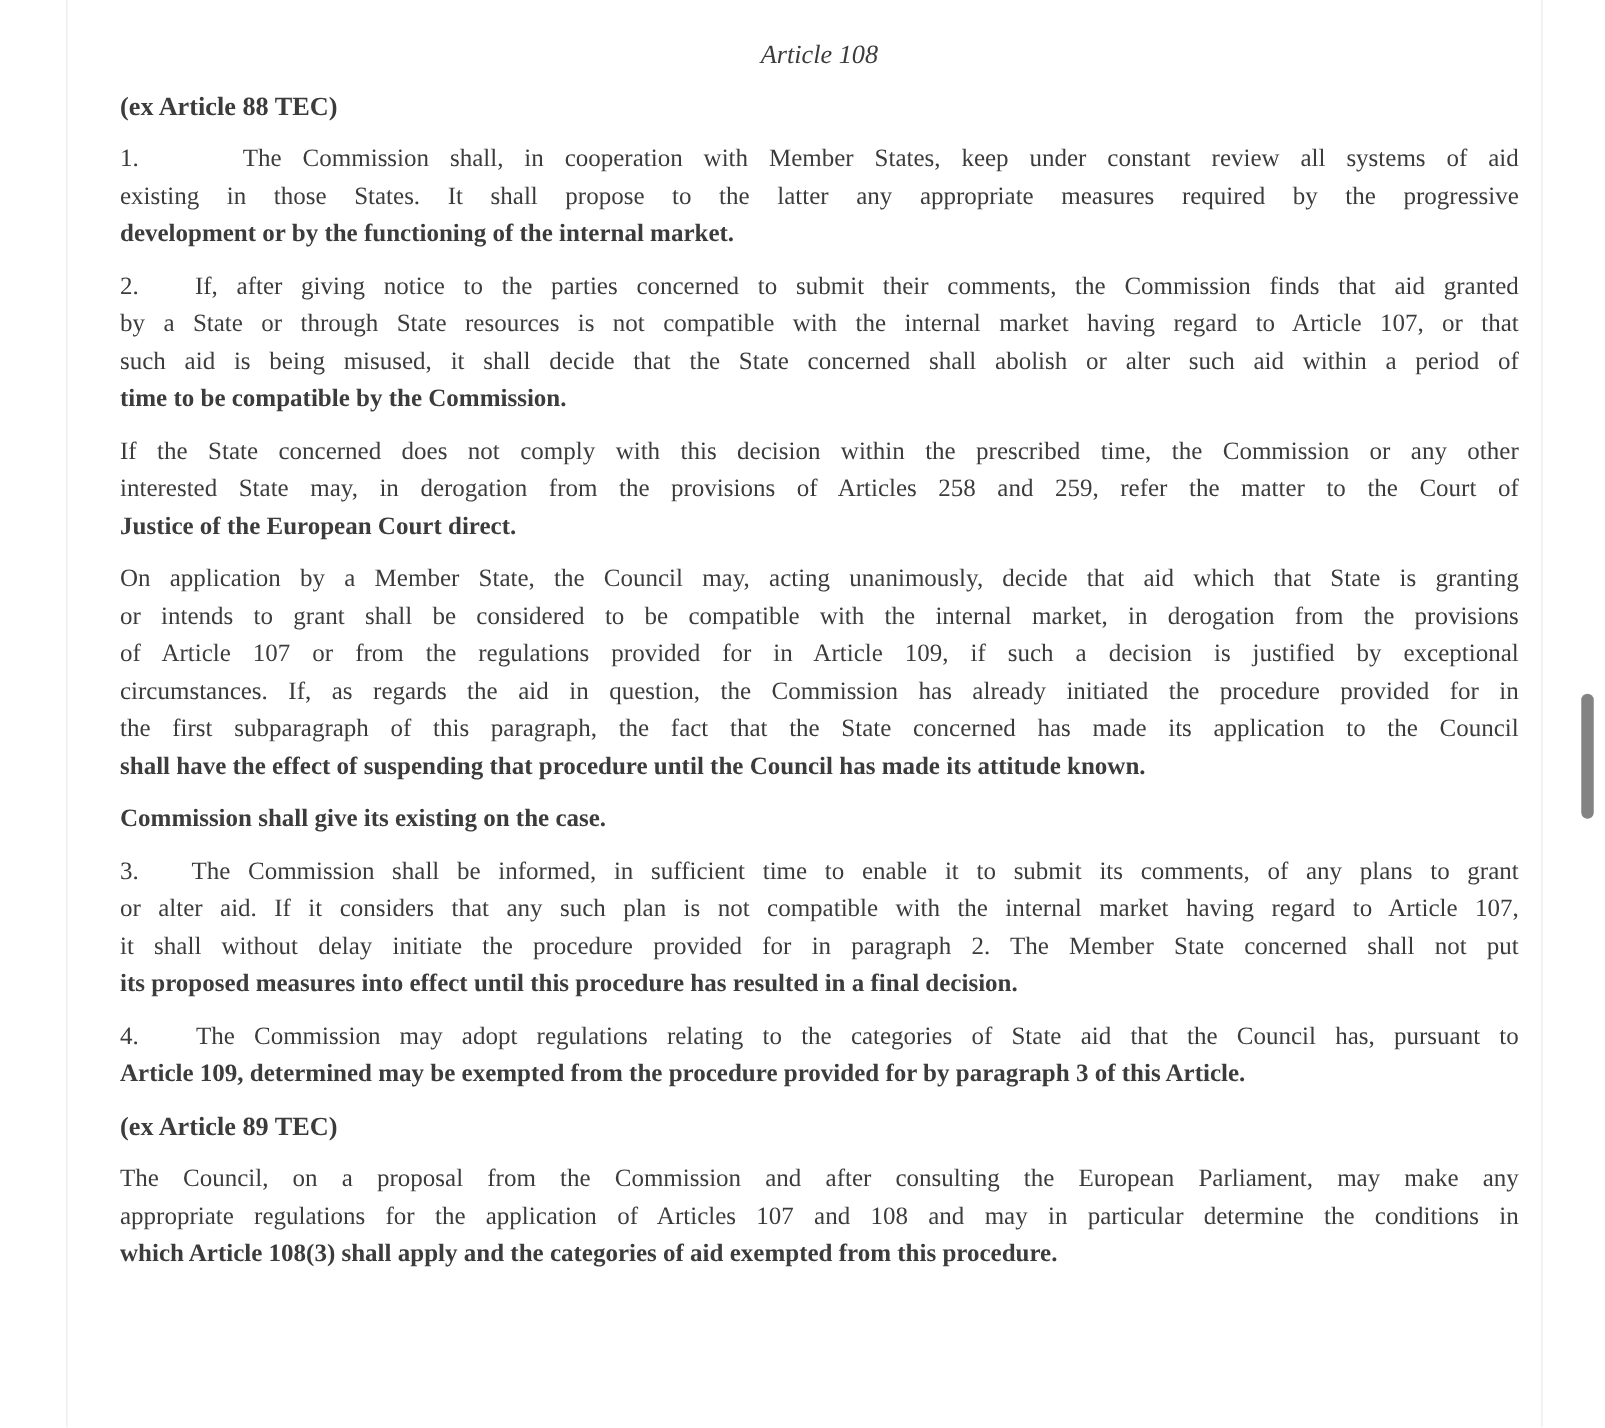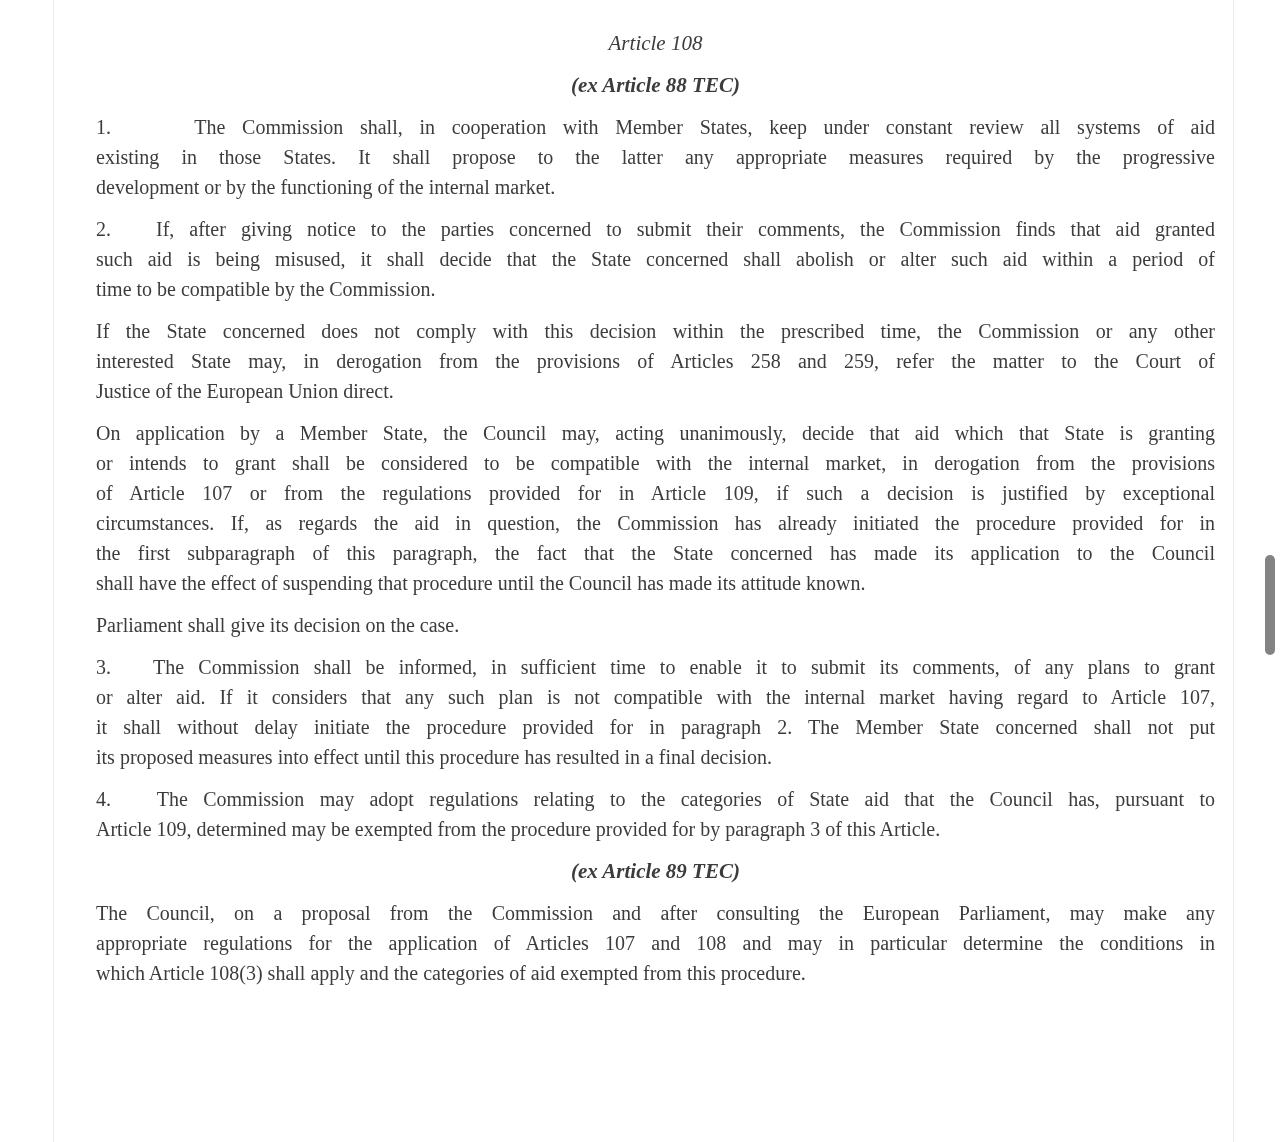--- a/index.html
+++ b/index.html
@@ -45,8 +45,6 @@
     margin: 0 0 12px 0;
   }
   .h-sub {
-    text-align: center;
-    font-style: italic;
     font-weight: bold;
     font-size: 21px;
     margin: 0 0 12px 0;

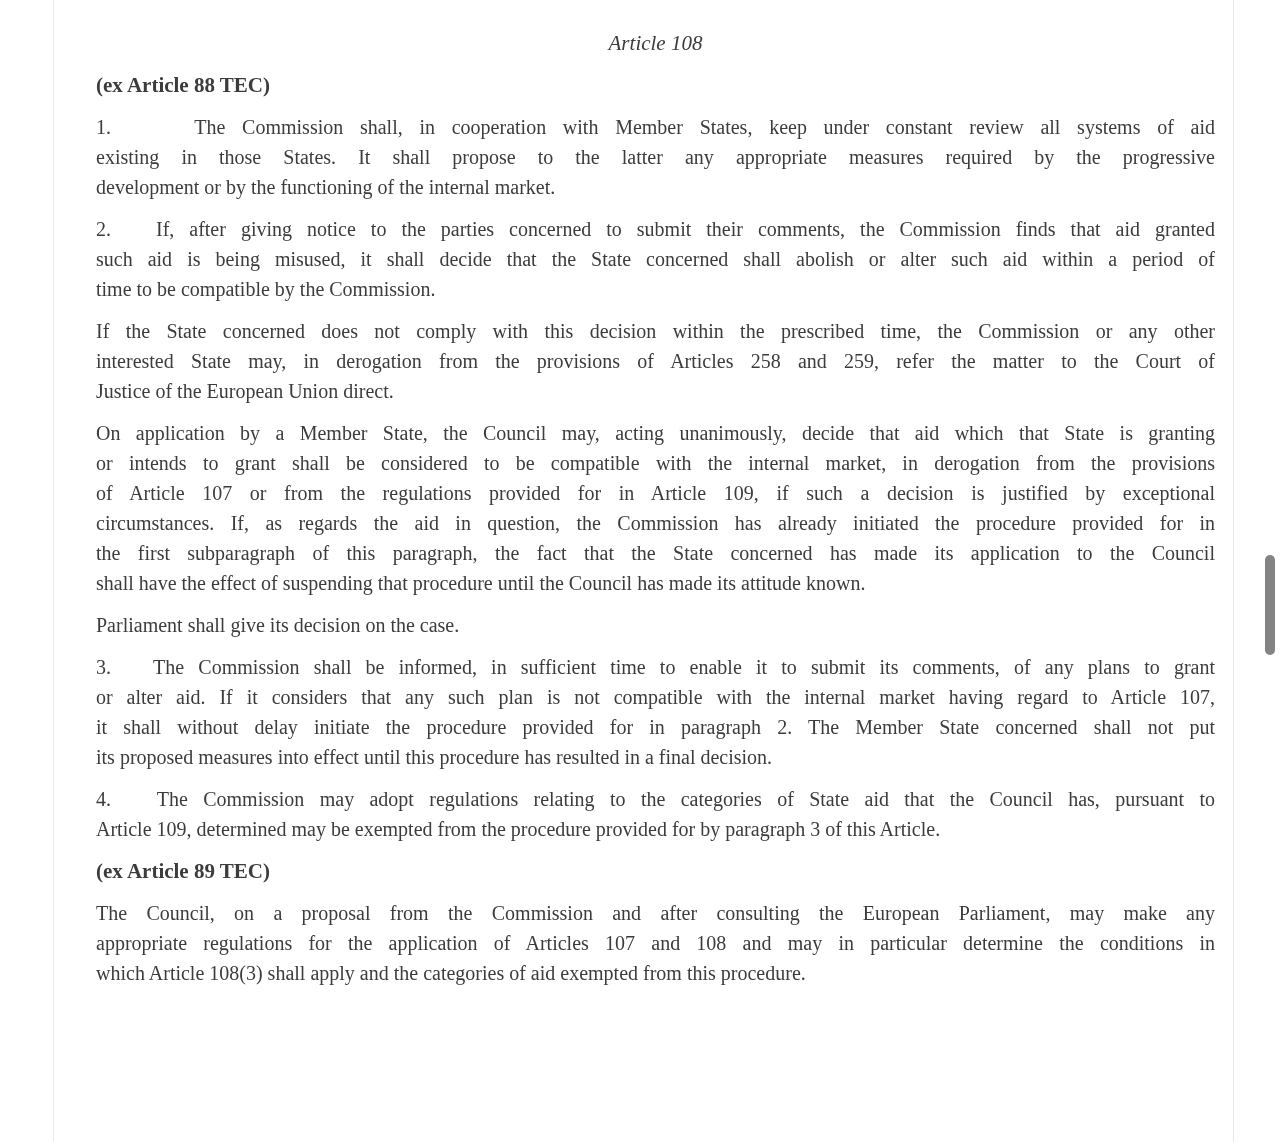--- a/index.html
+++ b/index.html
@@ -61,6 +61,7 @@
   .ln.last {
     text-align: center;
     text-align-last: left;
+    font-weight: bold;
     -moz-text-align-last: left;
   }
   .section-2 .h-title {

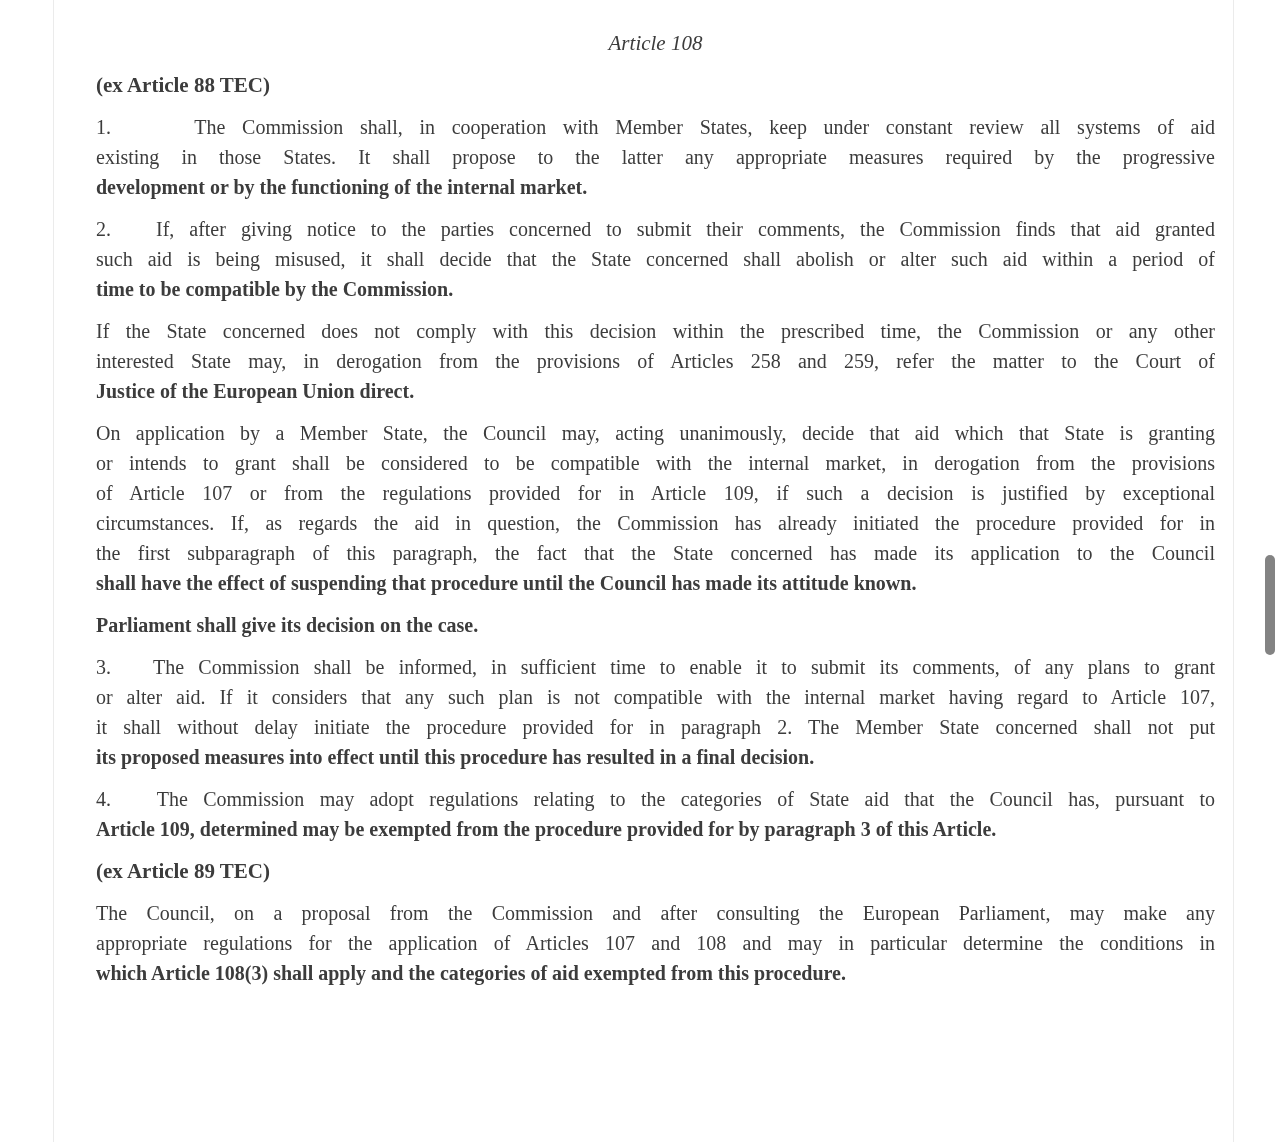--- a/index.html
+++ b/index.html
@@ -100,6 +100,7 @@
 
       <div class="para">
         <div class="ln">2.&nbsp;&nbsp; If, after giving notice to the parties concerned to submit their comments, the Commission finds that aid granted</div>
+        <div class="ln">by a State or through State resources is not compatible with the internal market having regard to Article 107, or that</div>
         <div class="ln">such aid is being misused, it shall decide that the State concerned shall abolish or alter such aid within a period of</div>
         <div class="ln last">time to be compatible by the Commission.</div>
       </div>

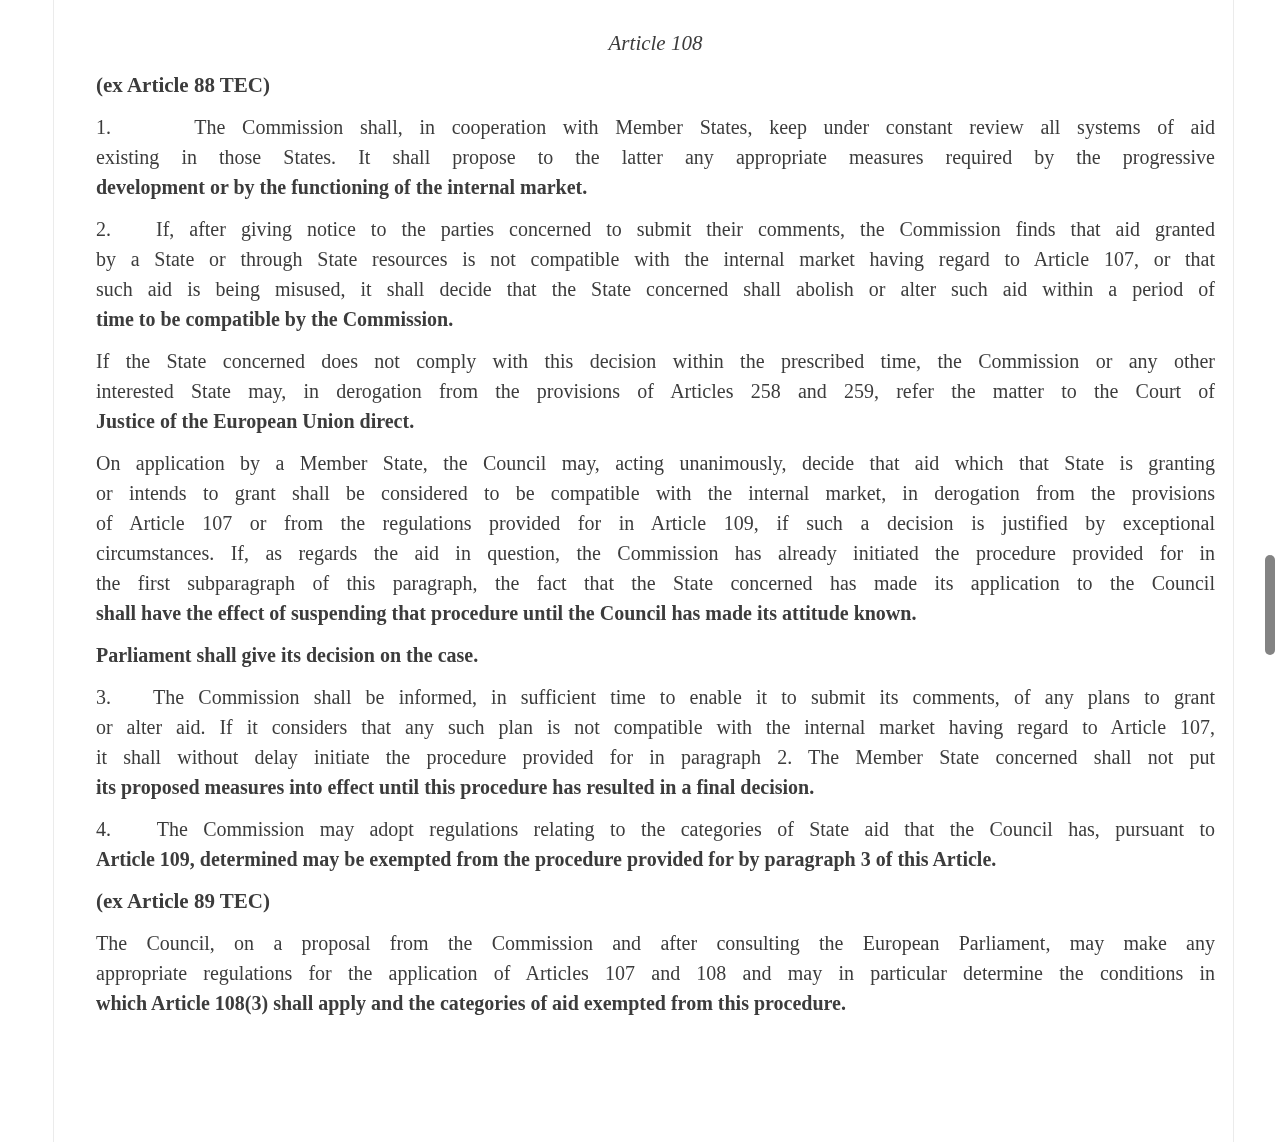--- a/index.html
+++ b/index.html
@@ -108,7 +108,7 @@
       <div class="para">
         <div class="ln">If the State concerned does not comply with this decision within the prescribed time, the Commission or any other</div>
         <div class="ln">interested State may, in derogation from the provisions of Articles 258 and 259, refer the matter to the Court of</div>
-        <div class="ln last">Justice of the European Union direct.</div>
+        <div class="ln last">Justice of the European Court direct.</div>
       </div>
 
       <div class="para">

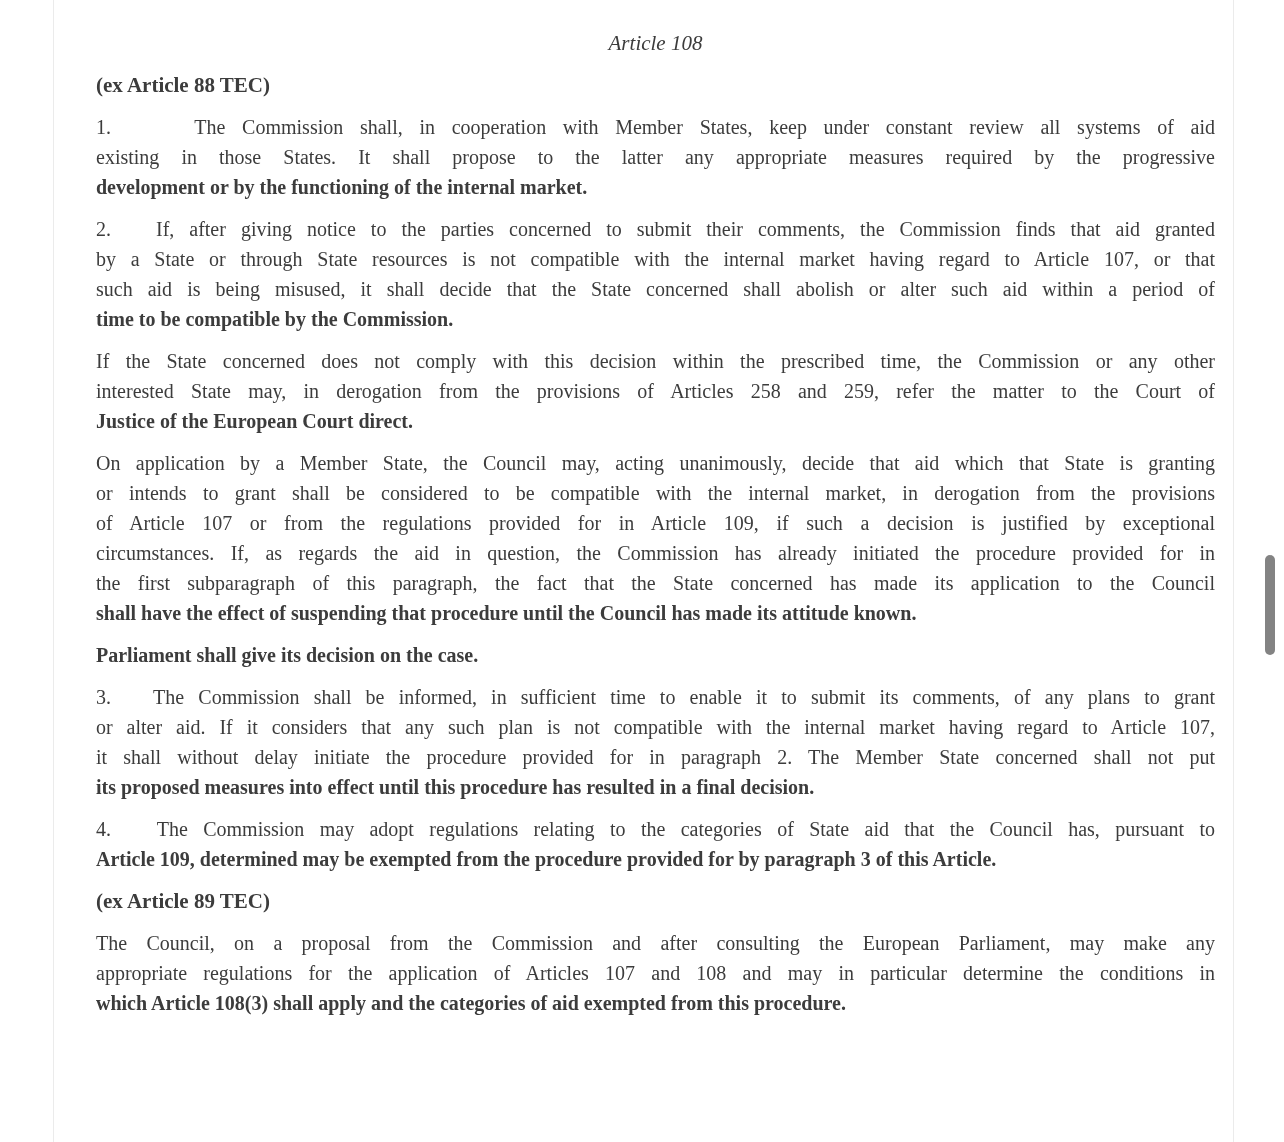--- a/index.html
+++ b/index.html
@@ -121,7 +121,7 @@
       </div>
 
       <div class="para">
-        <div class="ln last">Parliament shall give its decision on the case.</div>
+        <div class="ln last">Commission shall give its existing on the case.</div>
       </div>
 
       <div class="para">

